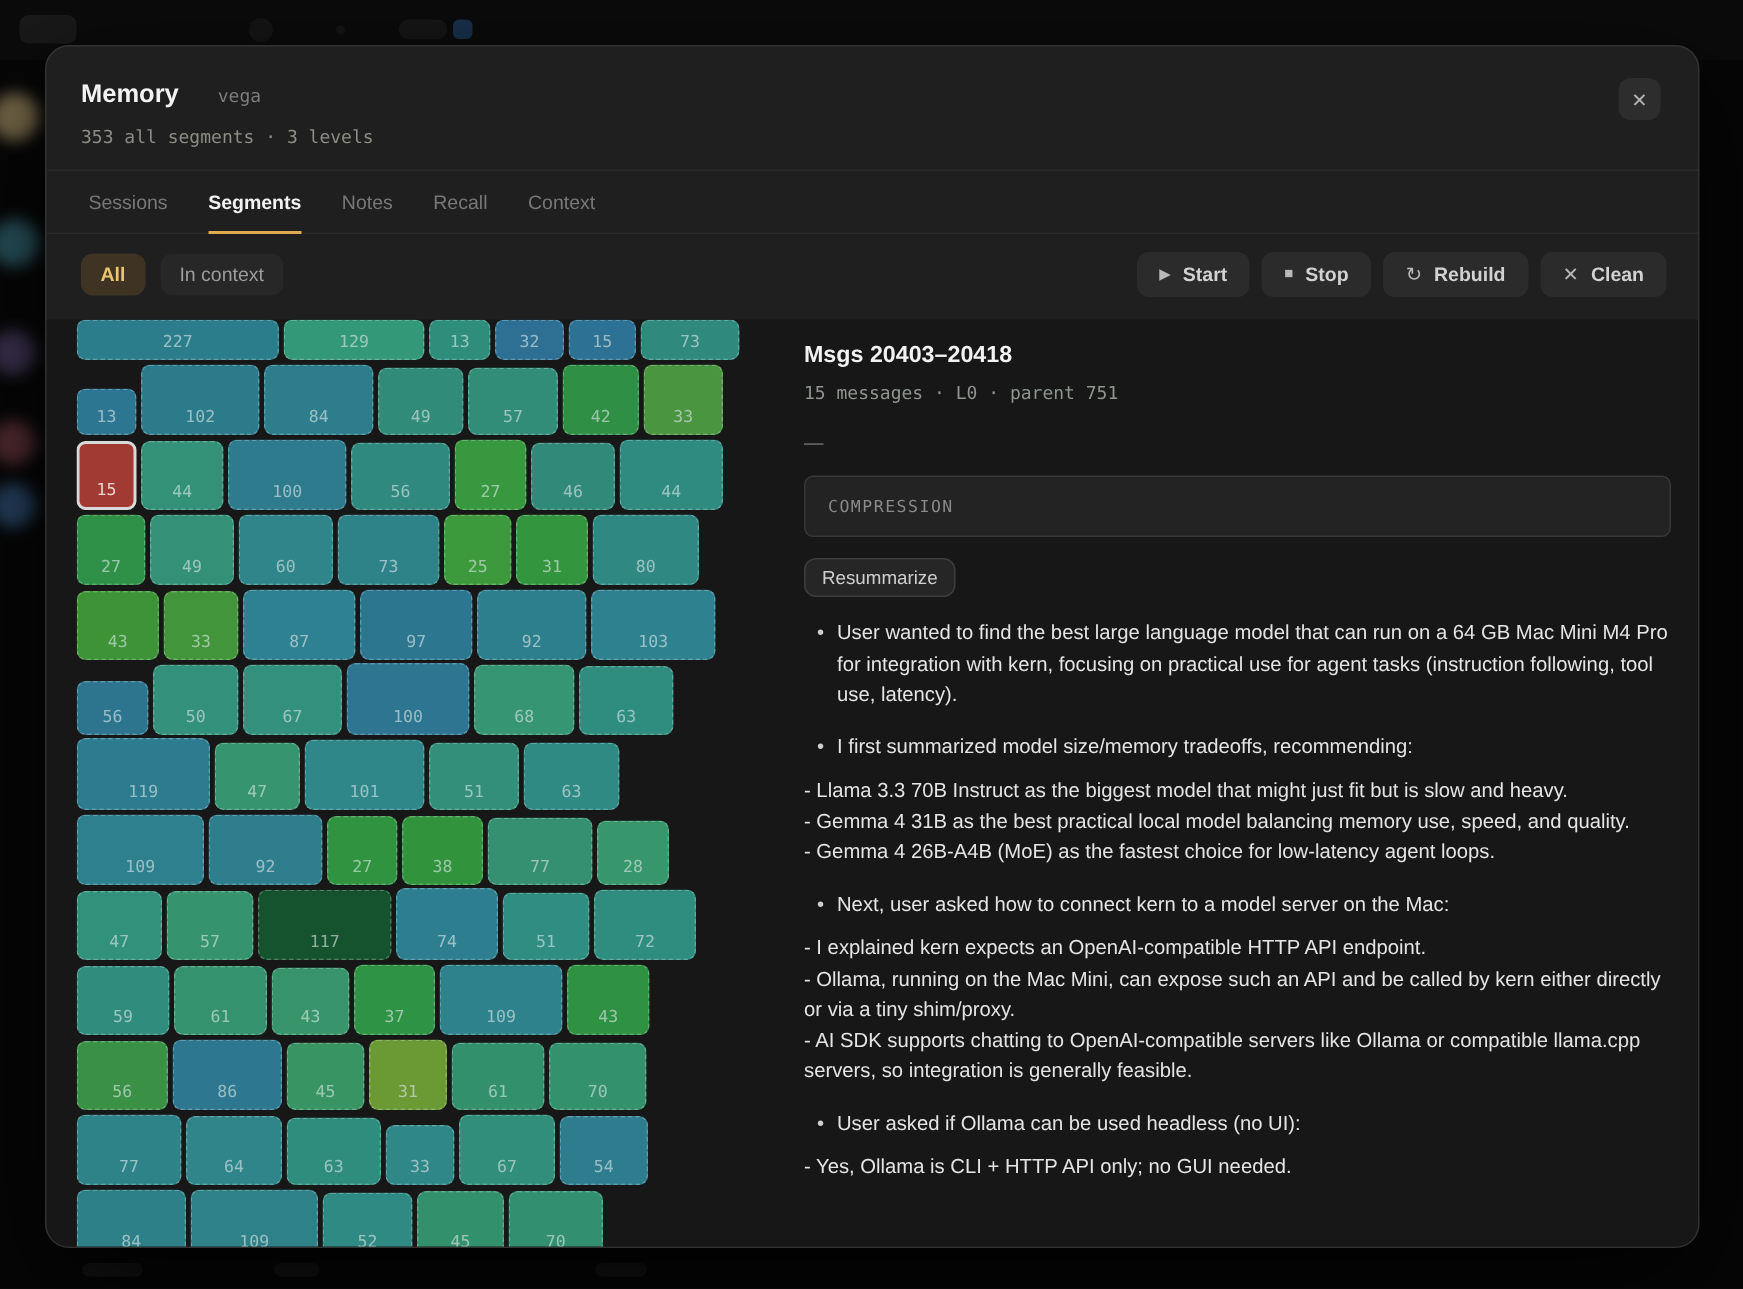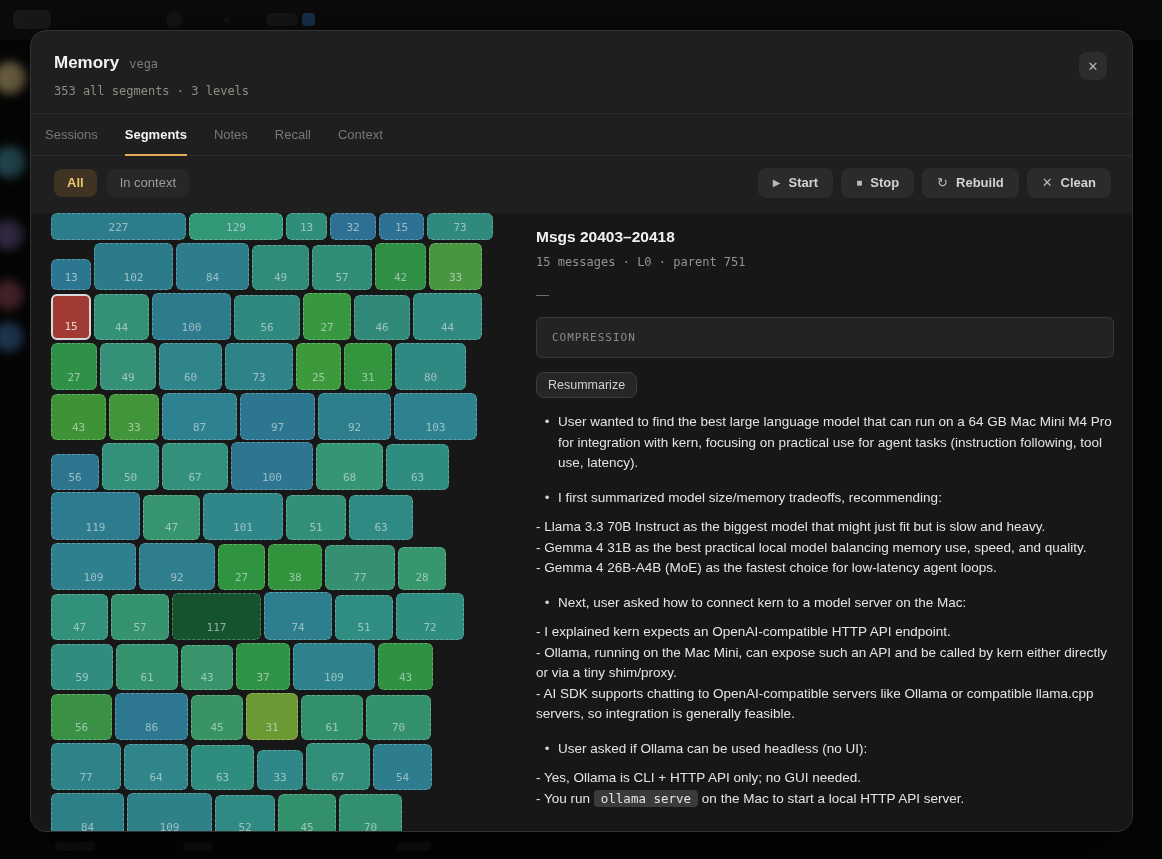--- a/index.html
+++ b/index.html
@@ -22,7 +22,7 @@
 
   .m-header { padding:22px 24px 0 23px; position:relative; }
   .m-title  { font-size:17px; font-weight:700; color:#f2f2f2; display:inline-block; }
-  .m-tag    { font-size:12px; color:#7c7c7c; margin-left:10px; font-family:"DejaVu Sans Mono", monospace; }
+  .m-tag    { font-size:12px; color:#7c7c7c; margin-left:26px; font-family:"DejaVu Sans Mono", monospace; }
   .m-stats  { margin-top:11px; font-size:12px; color:#8d8d85; font-family:"DejaVu Sans Mono", monospace; }
   .close-btn{ position:absolute; right:25px; top:21px; width:28px; height:28px; border-radius:8px;
               background:#2d2d2d; color:#b5b5b5; font-size:13px; display:flex; align-items:center;

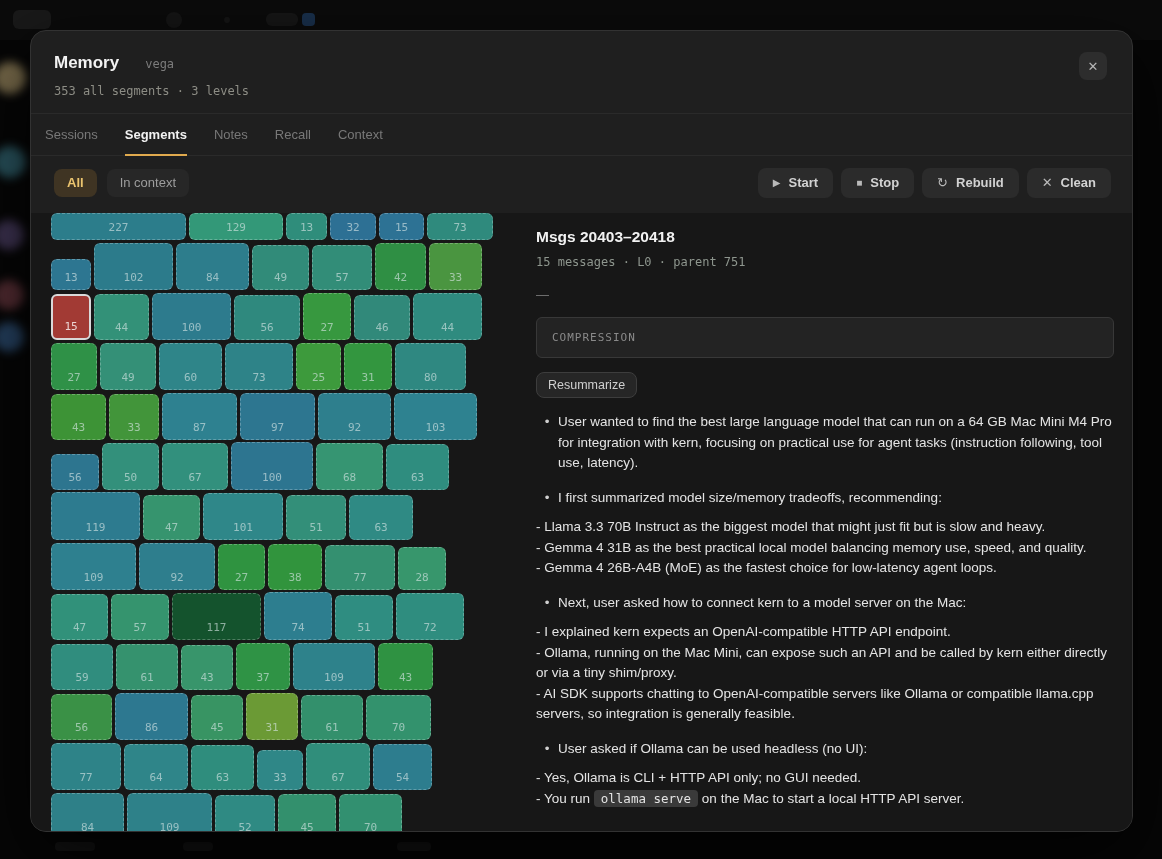--- a/index.html
+++ b/index.html
@@ -29,7 +29,7 @@
               justify-content:center; cursor:pointer; }
 
   .m-tabs { margin-top:15px; border-top:1px solid #2a2a2a; border-bottom:1px solid #2a2a2a;
-            padding:0 0 0 14px; height:43px; display:flex; align-items:stretch; gap:27px; }
+            padding:0 0 0 28px; height:43px; display:flex; align-items:stretch; gap:27px; }
   .tab { font-size:13px; color:#787878; display:flex; align-items:center; cursor:pointer;
          border-bottom:2px solid transparent; margin-bottom:-1px; }
   .tab.active { color:#f2f2f2; font-weight:700; border-bottom-color:#e0aa4e; }

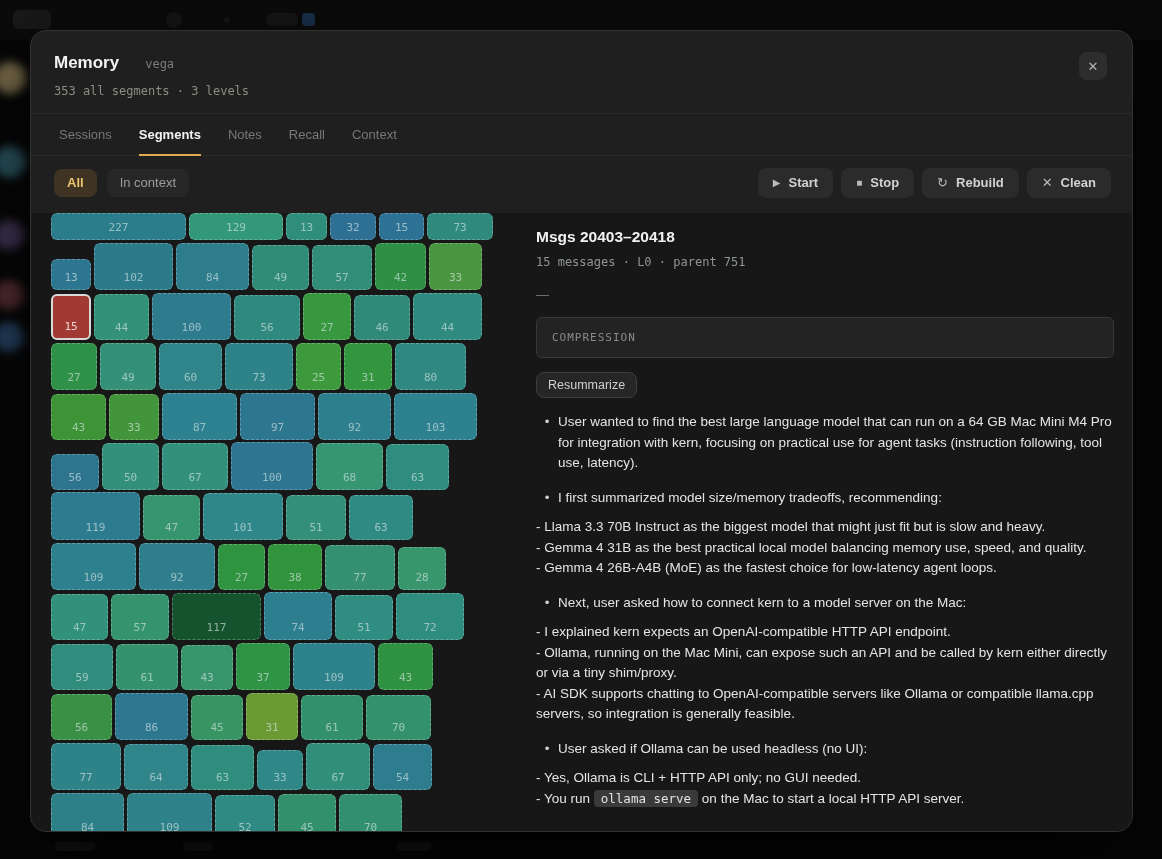--- a/index.html
+++ b/index.html
@@ -447,7 +447,6 @@
             <span>User asked if Ollama can be used headless (no UI):</span>
           </div>
           <div class="c-dash">- Yes, Ollama is CLI + HTTP API only; no GUI needed.</div>
-          <div class="c-dash"><span>- You run </span><span class="code-chip">ollama serve</span><span> on the Mac to start a local HTTP API server.</span></div>
         </div>
     </div>
 

